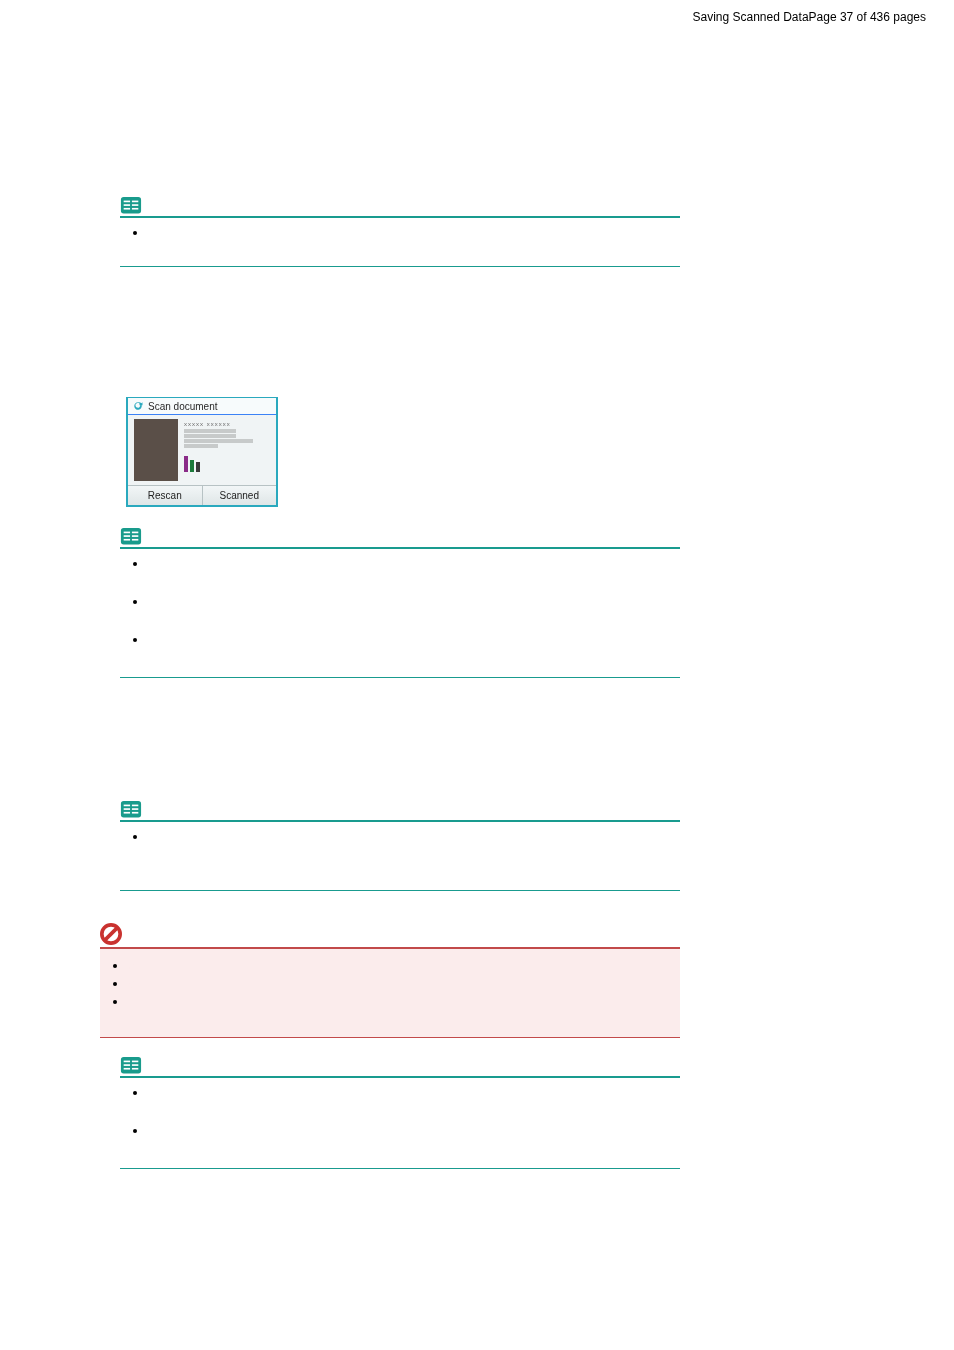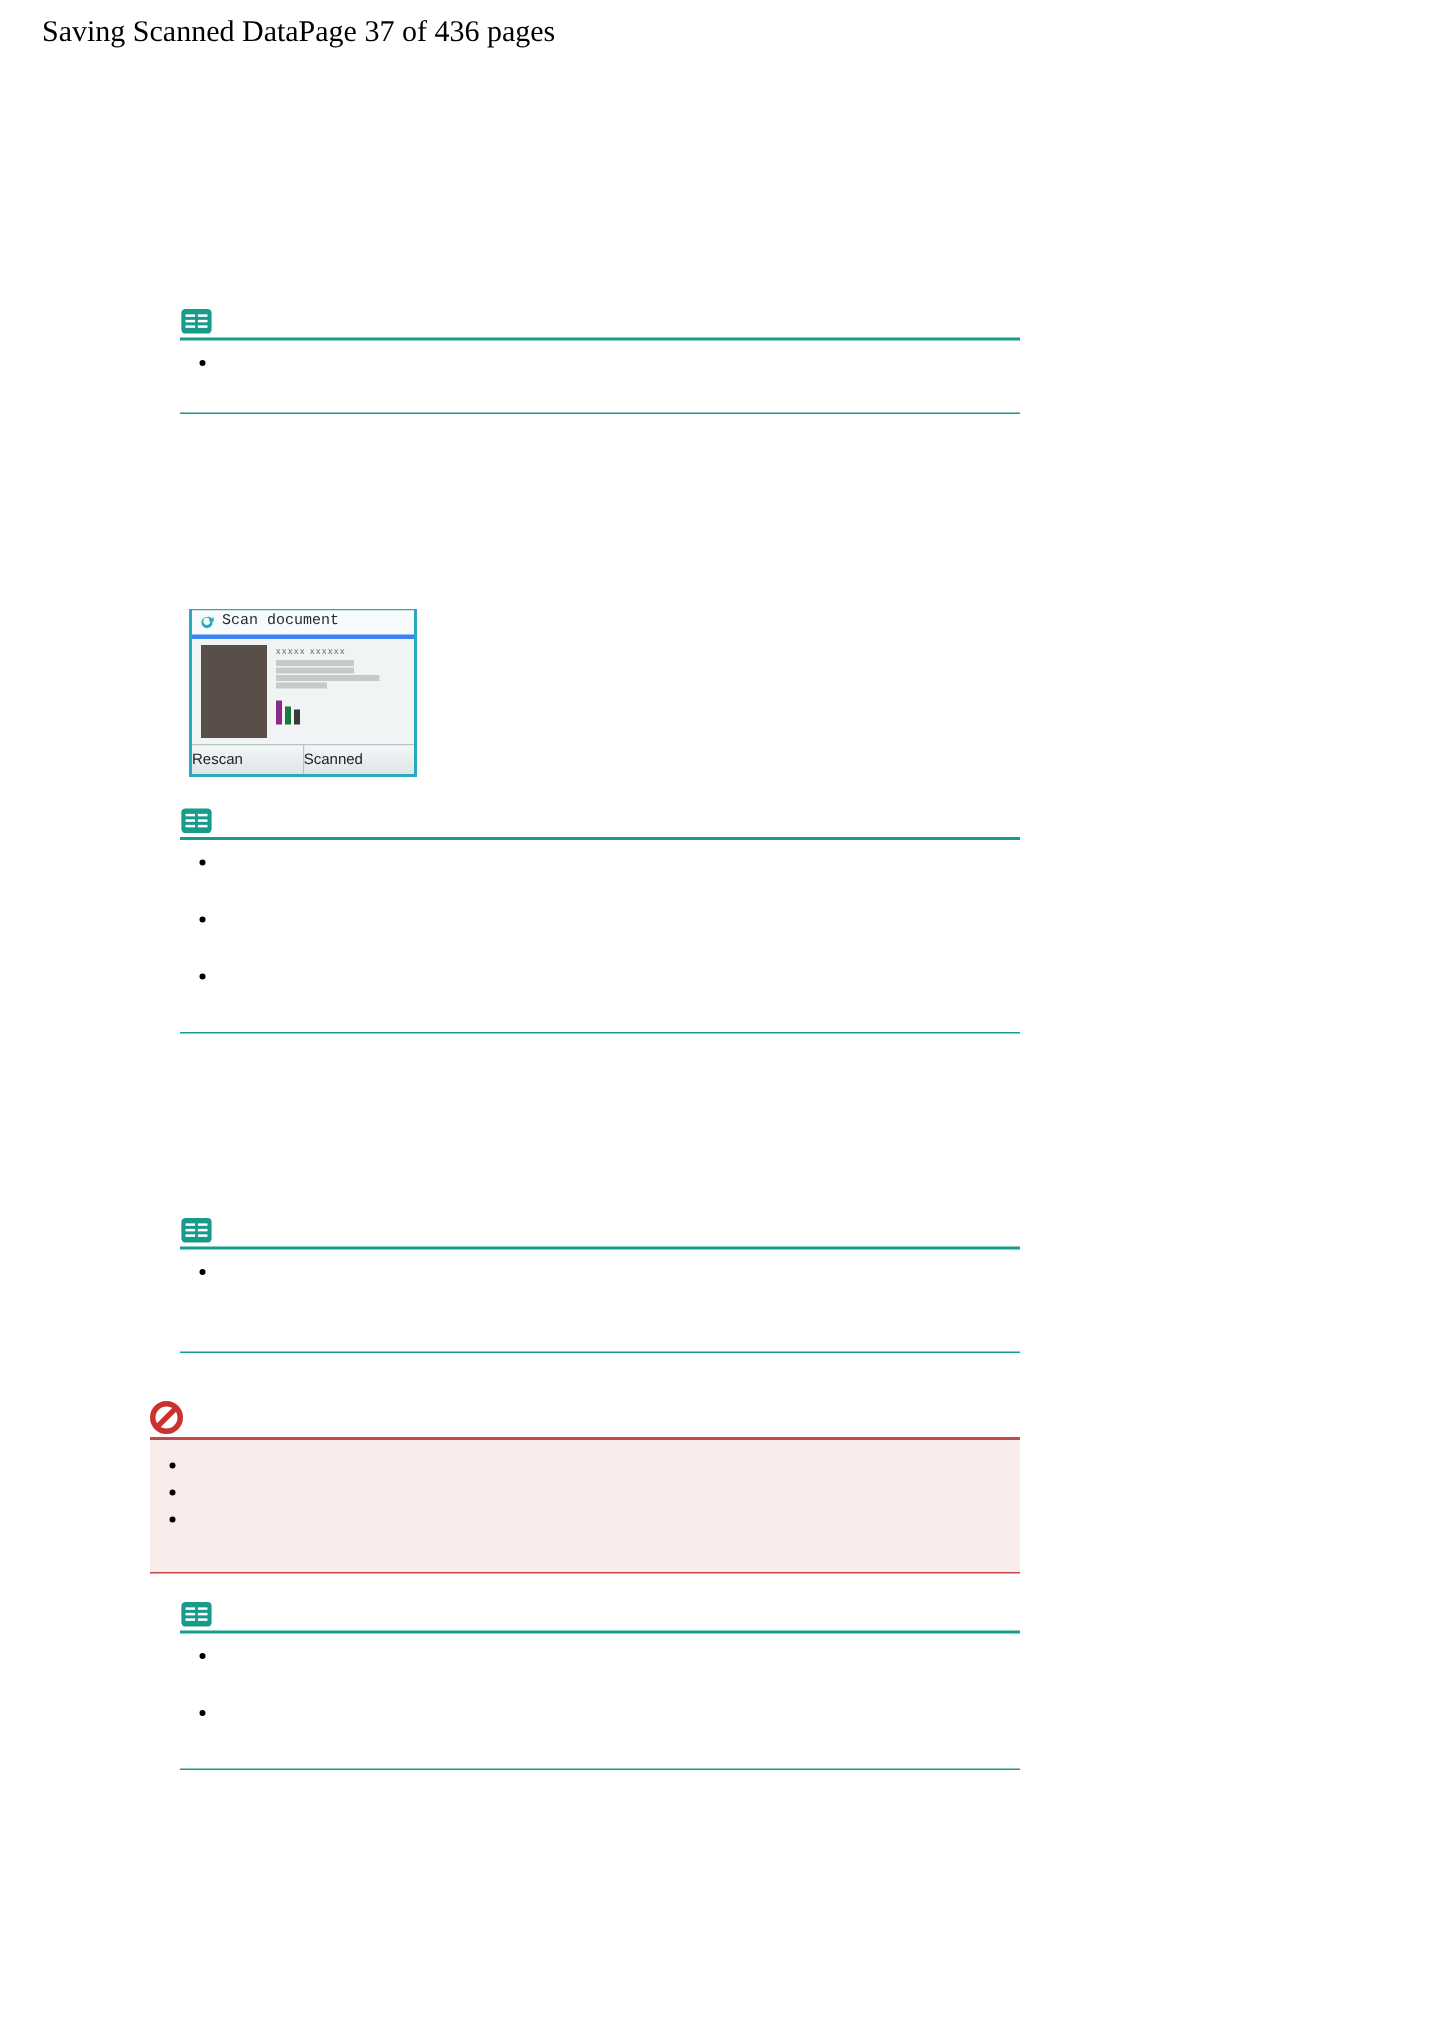--- a/index.html
+++ b/index.html
@@ -18,9 +18,8 @@
   .hdr {
     padding: 10px 28px 0 28px;
     display: flex;
-    justify-content: flex-start;
-    font-size: 20px;
-    font-family: Liberation Serif, serif;
+    justify-content: flex-end;
+    font-size: 12px;
   }
   .content {
     padding: 0 90px 0 120px;

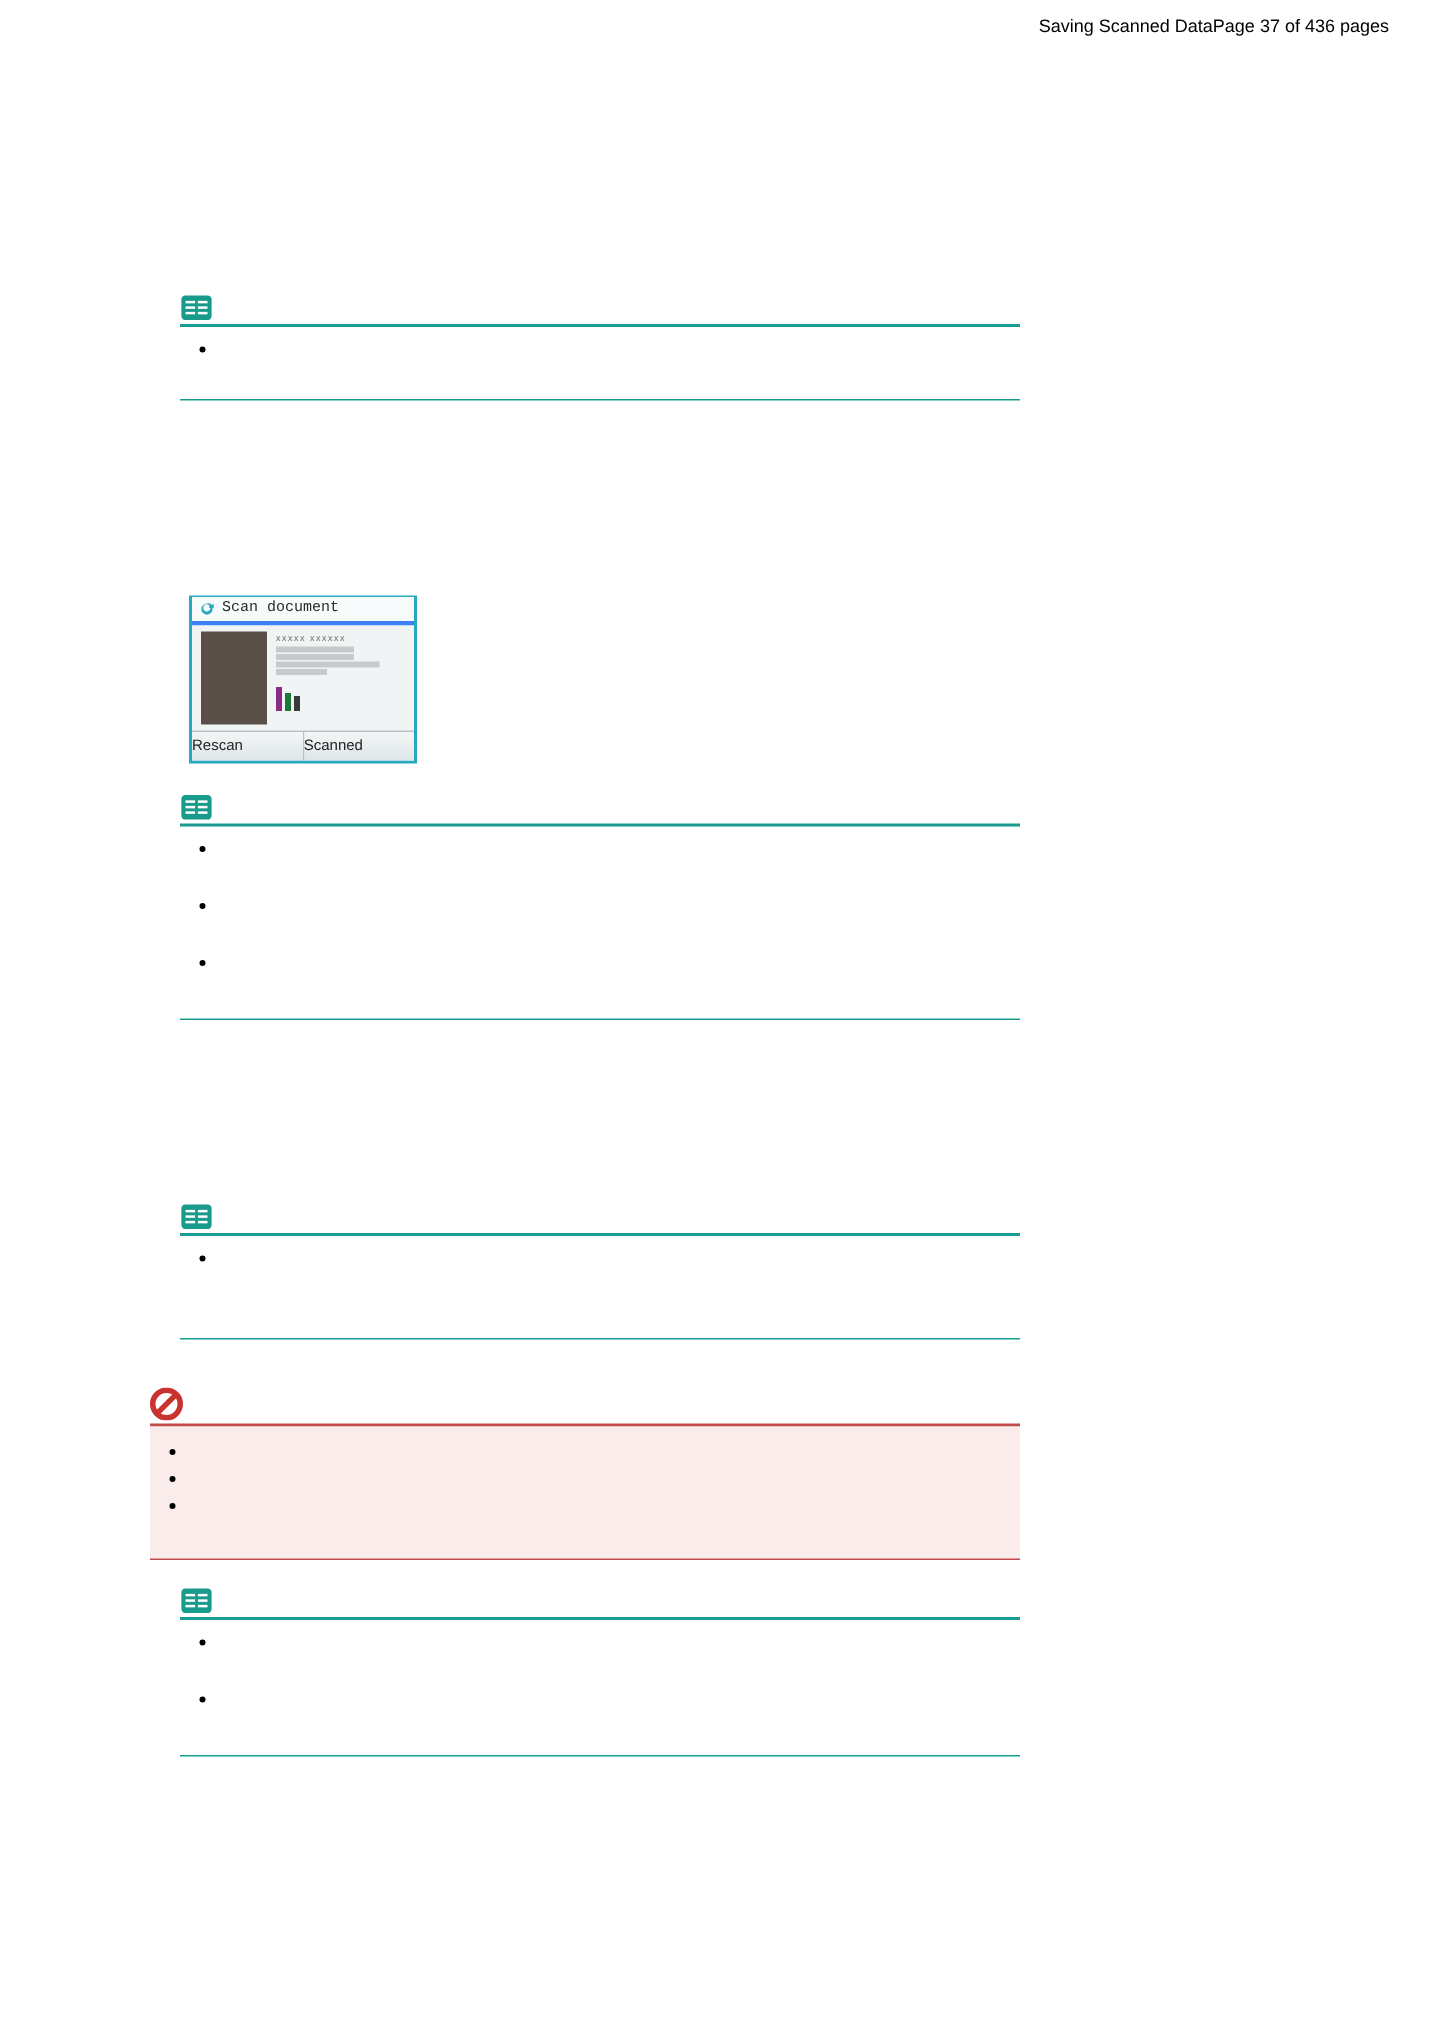--- a/index.html
+++ b/index.html
@@ -104,14 +104,13 @@
   }
   .scan-title {
     display: flex;
-    align-items: flex-start;
+    align-items: flex-end;
     gap: 4px;
     padding: 2px 4px;
     font-size: 10px;
     color: #2a2a2a;
-    border-bottom: 3px solid #3b82f6;
+    border-bottom: 1px solid #3b82f6;
     background: #f7fbfc;
-    font-family: Liberation Mono, monospace;
   }
   .scan-title svg { width: 12px; height: 12px; }
   .scan-body {

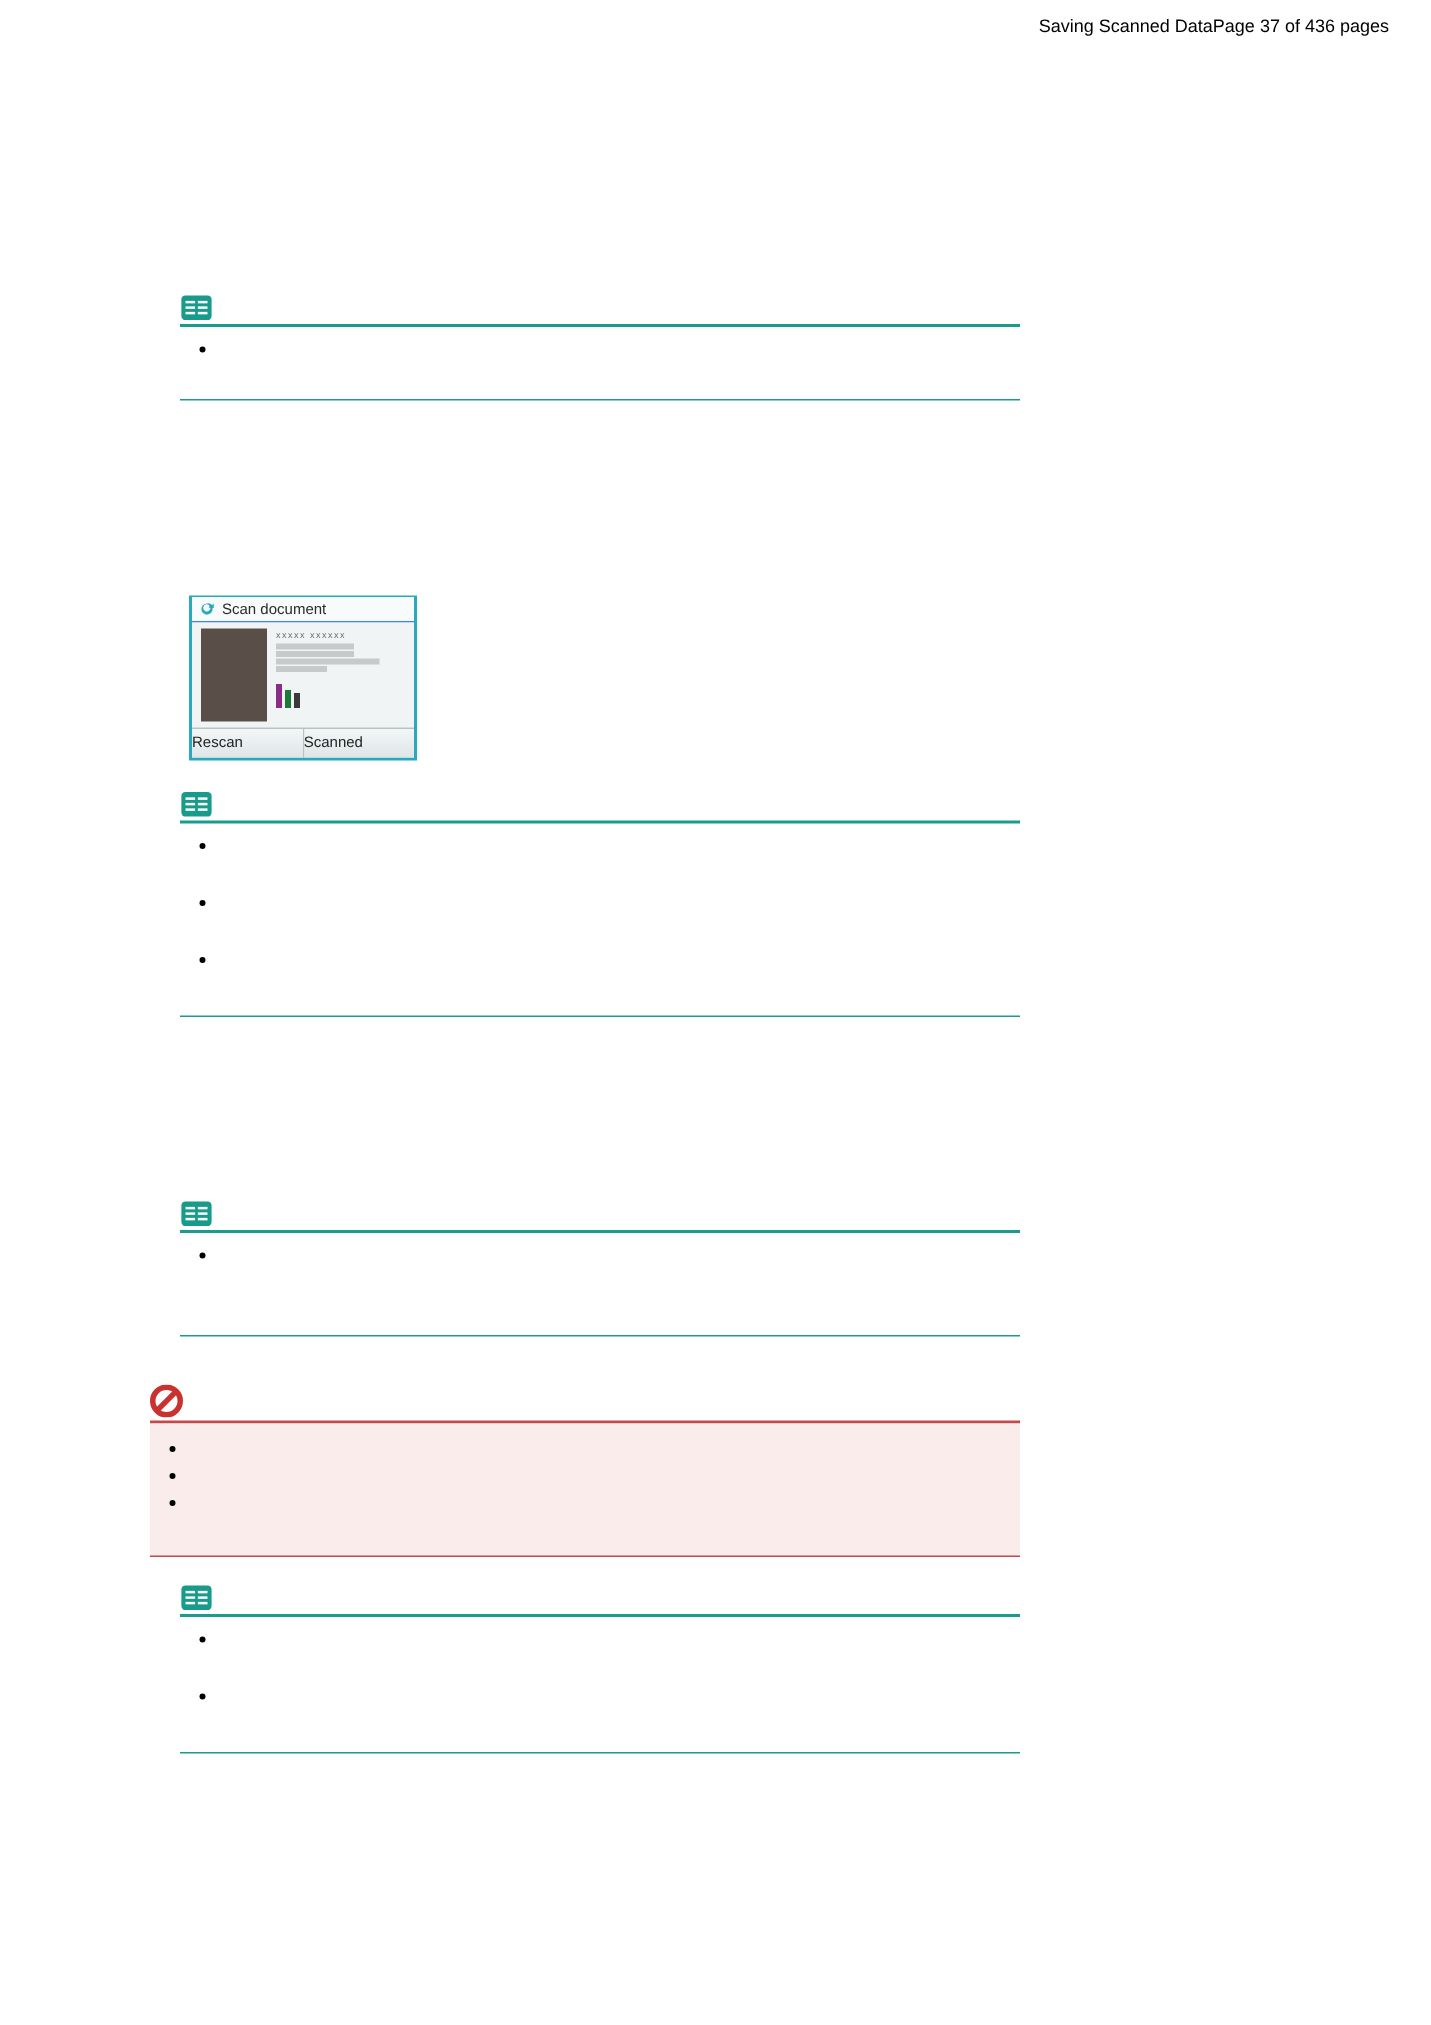--- a/index.html
+++ b/index.html
@@ -145,6 +145,7 @@
   }
   .scan-btns .btn {
     flex: 1;
+    text-align: center;
     padding: 4px 0;
     font-size: 10px;
     background: linear-gradient(#f2f6f7,#dfe6e7);

